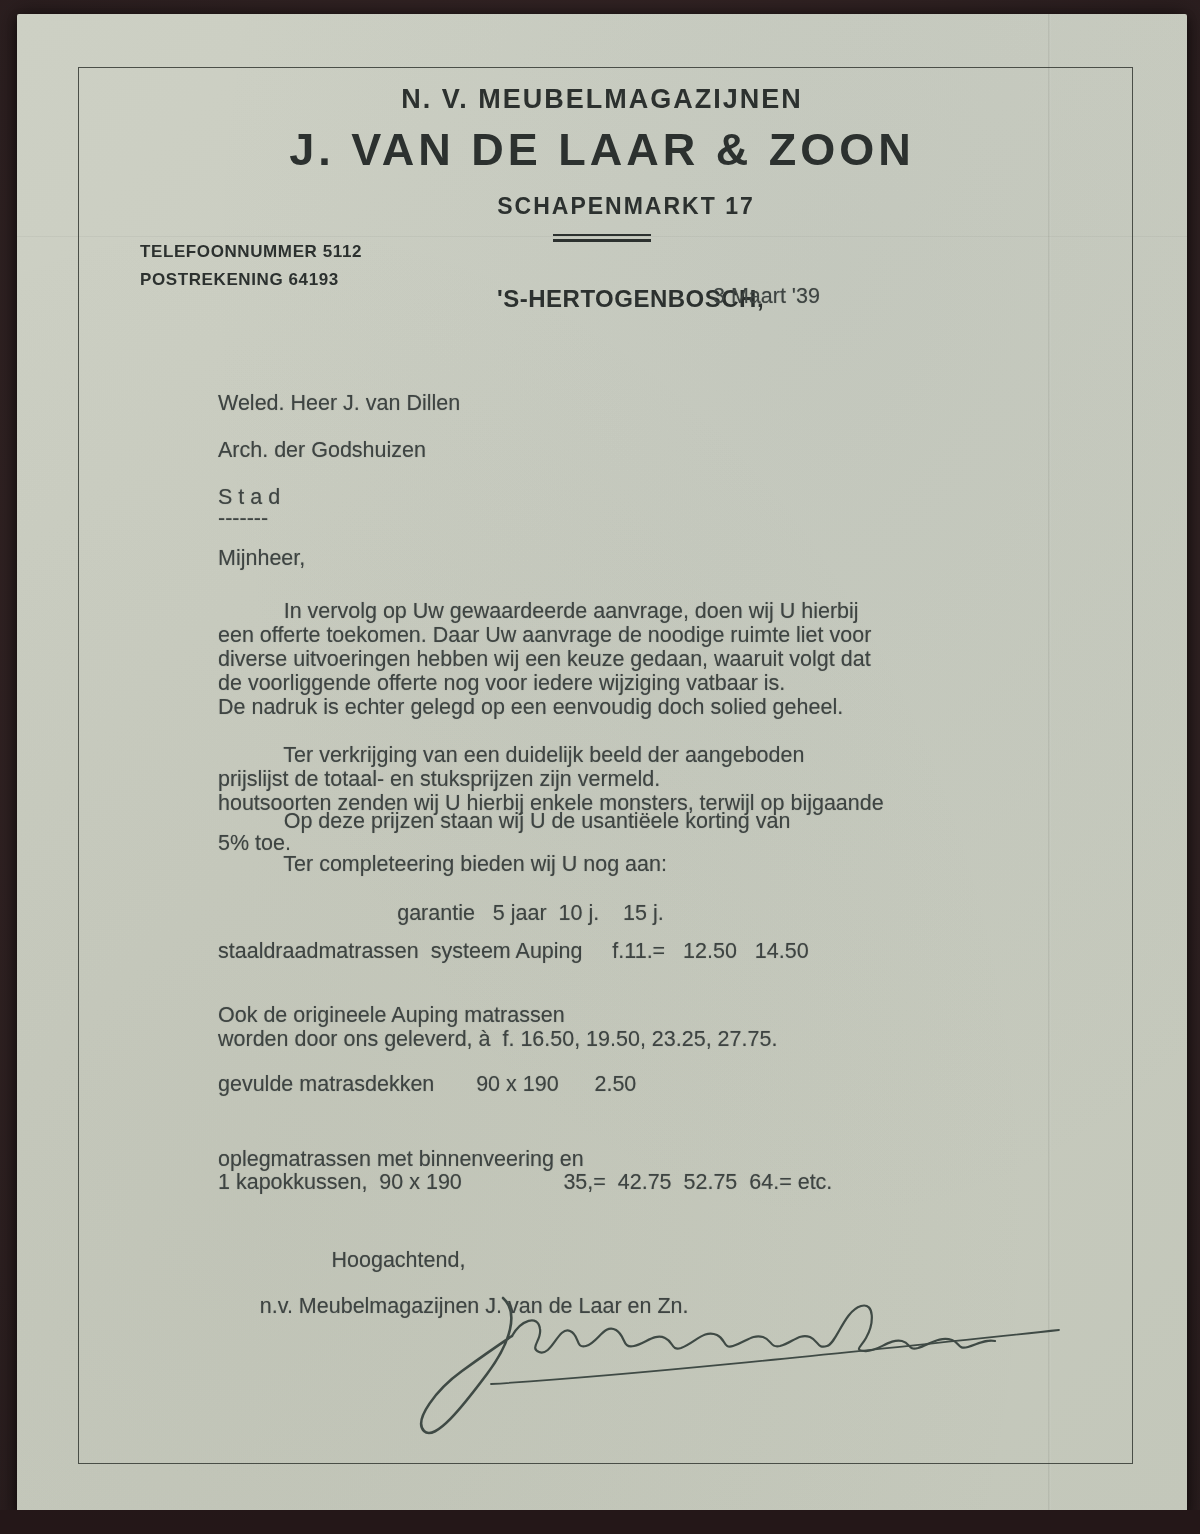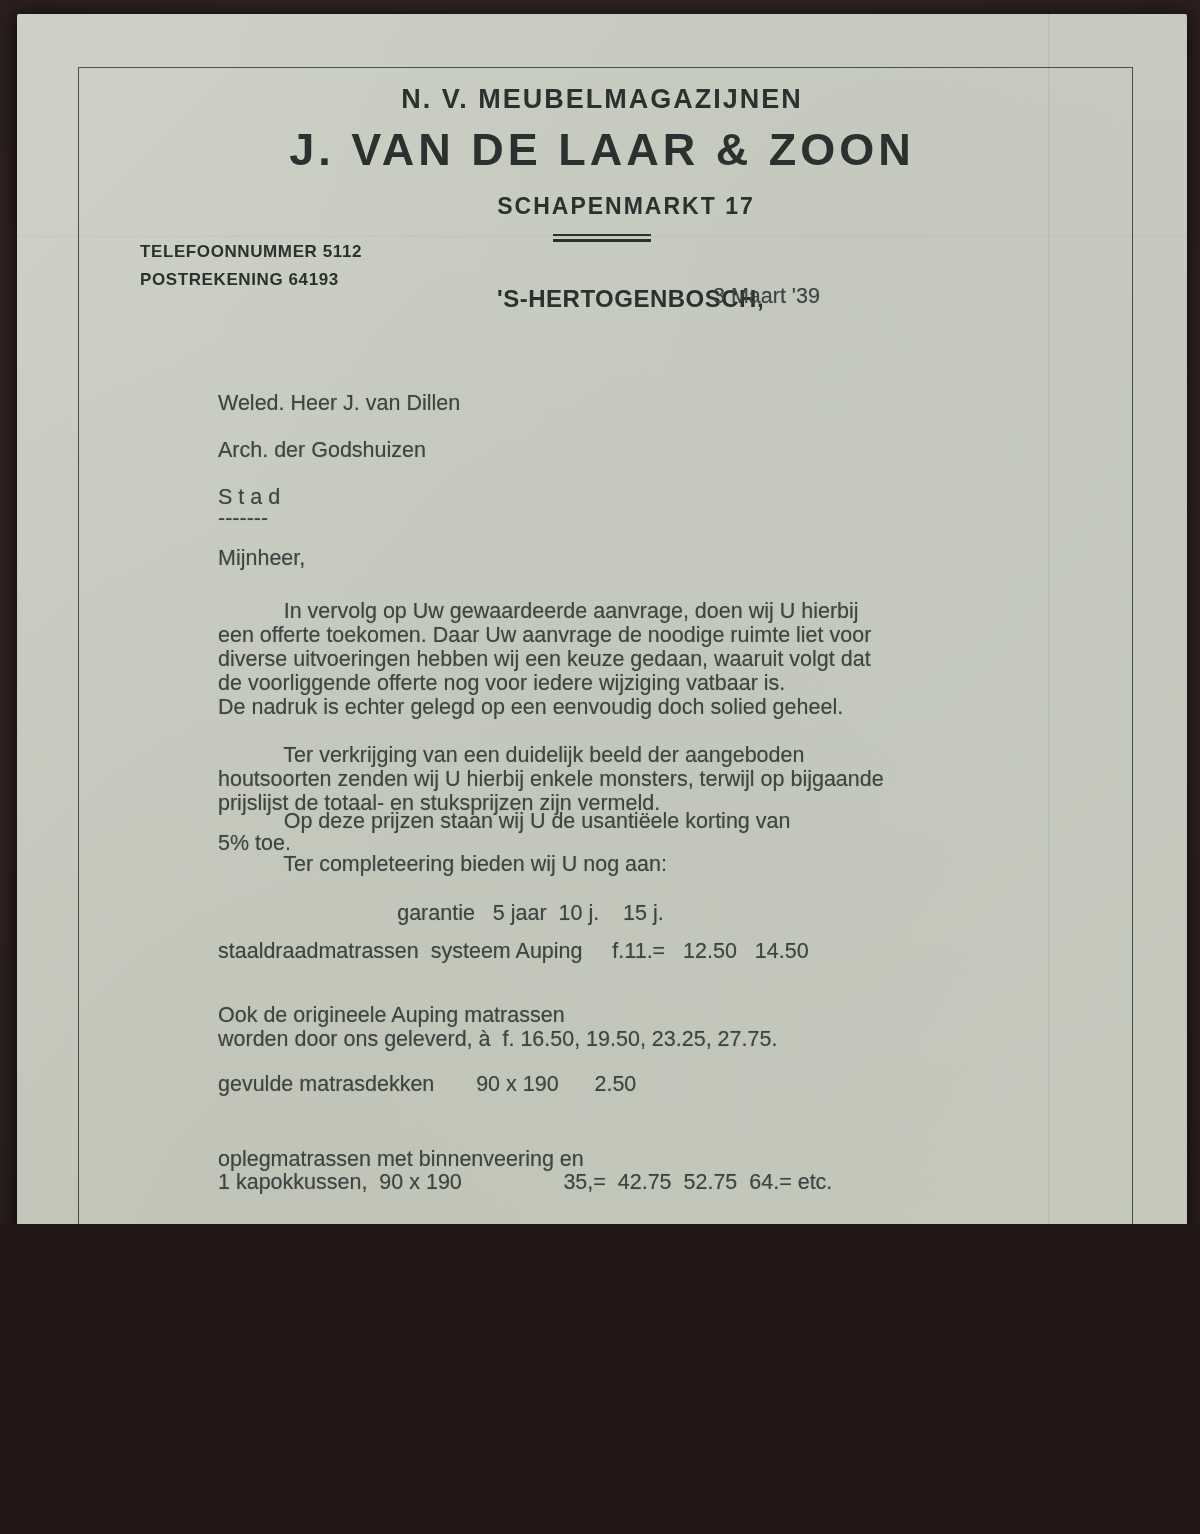--- a/index.html
+++ b/index.html
@@ -5,7 +5,7 @@
   html,body{margin:0;padding:0;background:#241718;}
   .page{
     position:relative;
-    width:1200px;height:1224px;
+    width:1200px;height:1510px;
     background:
       radial-gradient(ellipse at 50% 45%, rgba(90,60,58,0.18), rgba(0,0,0,0.25)),
       #372728;

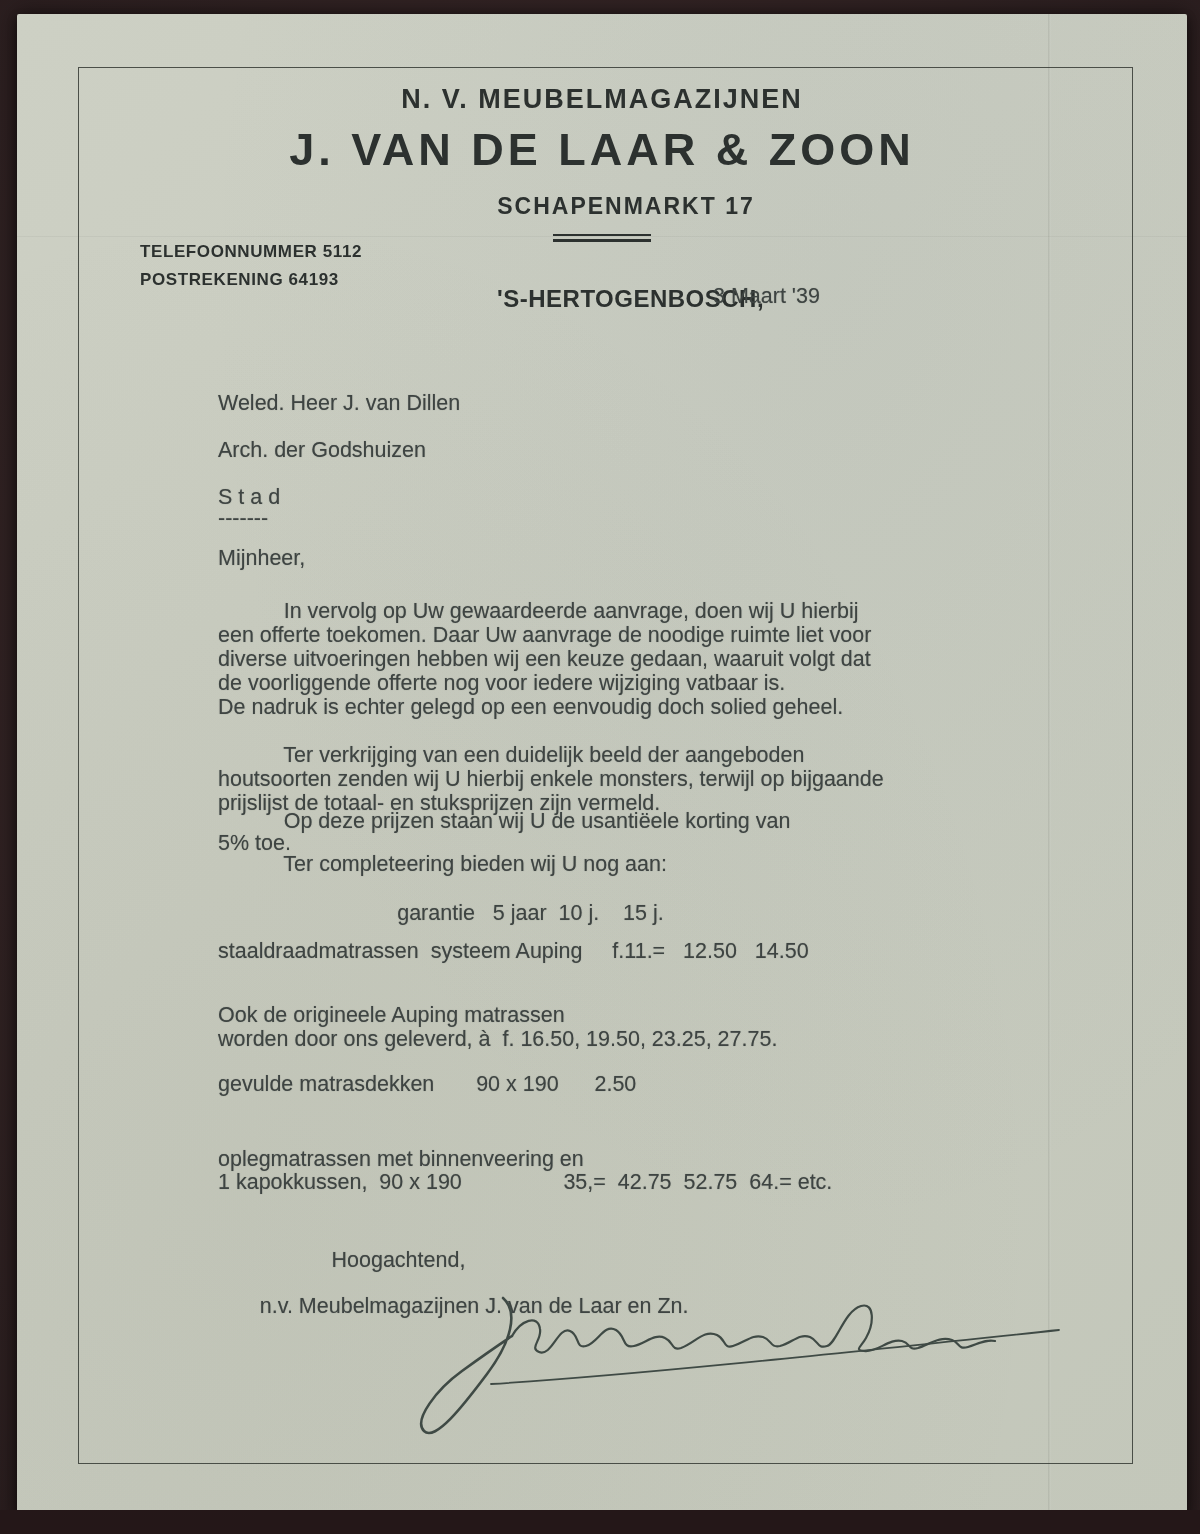--- a/index.html
+++ b/index.html
@@ -122,7 +122,7 @@
     <div class="typed t-salut">Mijnheer,</div>
 
     <div class="typed t-para1"><div class="tline">           In vervolg op Uw gewaardeerde aanvrage, doen wij U hierbij</div><div class="tline">een offerte toekomen. Daar Uw aanvrage de noodige ruimte liet voor</div><div class="tline">diverse uitvoeringen hebben wij een keuze gedaan, waaruit volgt dat</div><div class="tline">de voorliggende offerte nog voor iedere wijziging vatbaar is.</div><div class="tline">De nadruk is echter gelegd op een eenvoudig doch solied geheel.</div></div>
-    <div class="typed t-para2"><div class="tline">           Ter verkrijging van een duidelijk beeld der aangeboden</div><div class="tline">houtsoorten zenden wij U hierbij enkele monsters, terwijl op bijgaande</div><div class="tline">prijslijst de totaal- en stuksprijzen zijn vermeld.</div></div>
+    <div class="typed t-para2"><div class="tline">           Ter verkrijging van een duidelijk beeld der aangeboden</div><div class="tline">prijslijst de totaal- en stuksprijzen zijn vermeld.</div><div class="tline">houtsoorten zenden wij U hierbij enkele monsters, terwijl op bijgaande</div></div>
     <div class="typed t-para3"><div class="tline">           Op deze prijzen staan wij U de usantiëele korting van</div><div class="tline">5% toe.</div><div class="tline">           Ter completeering bieden wij U nog aan:</div></div>
 
     <div class="typed t-garantie">                              garantie   5 jaar  10 j.    15 j.</div>

